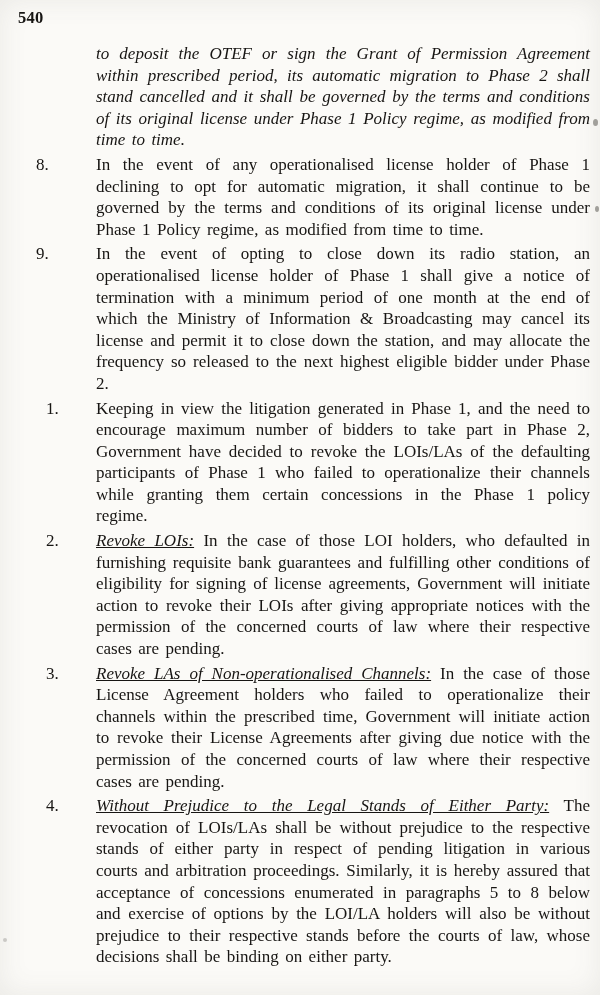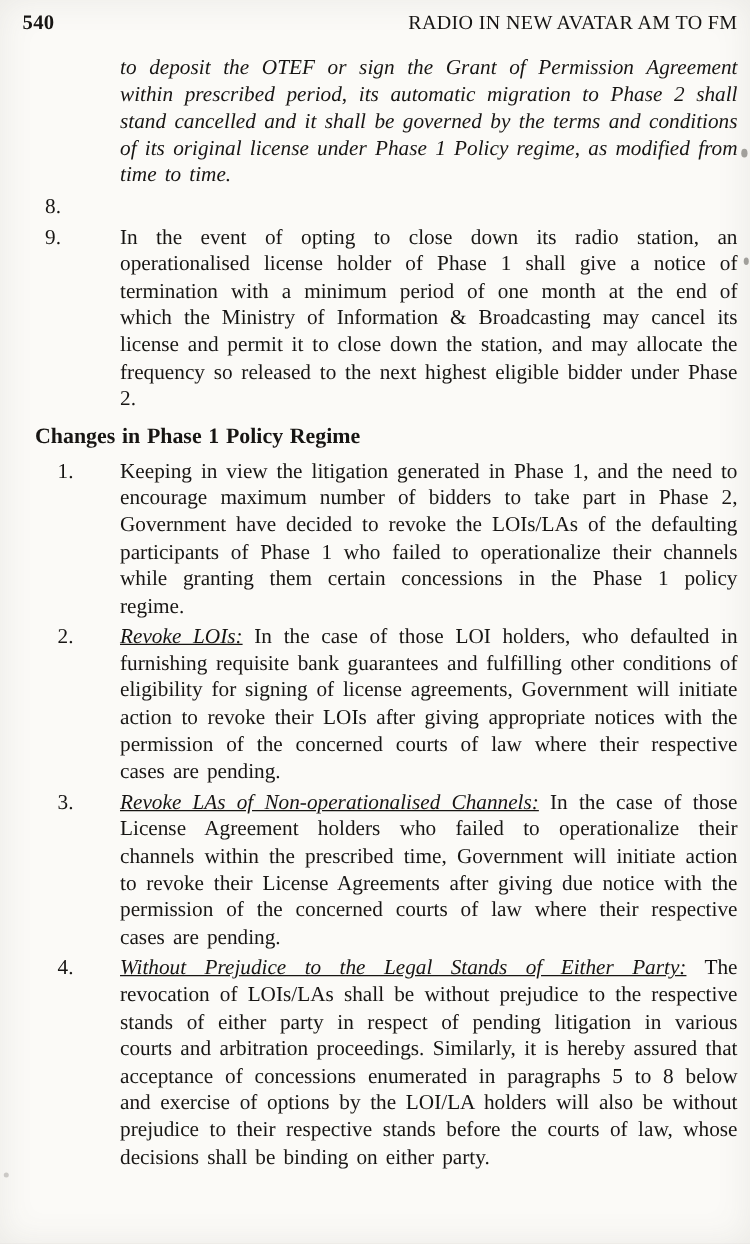--- a/index.html
+++ b/index.html
@@ -91,7 +91,6 @@
 
   <header class="running-head">
     <span class="pgnum">540</span>
-    <span class="rtitle">RADIO IN NEW AVATAR AM TO FM</span>
   </header>
 
   <main class="body-text">

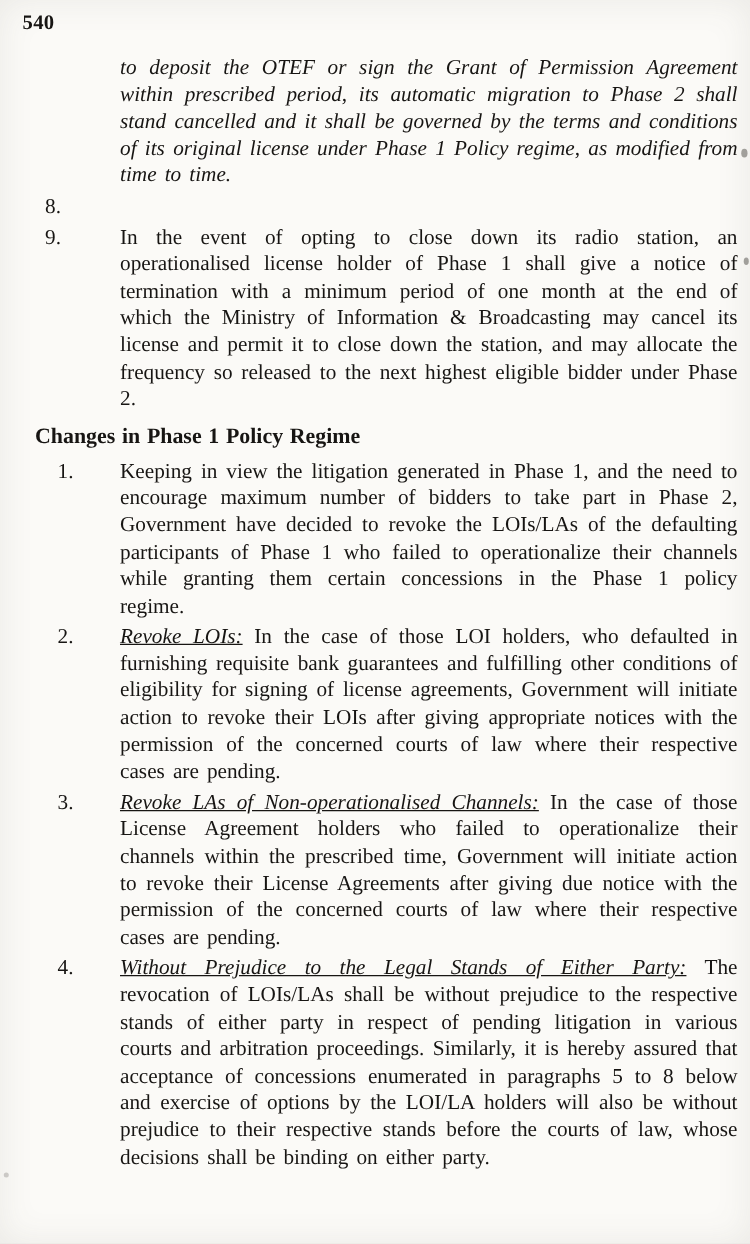--- a/index.html
+++ b/index.html
@@ -99,6 +99,7 @@
 
     <div class="li">
       <span class="num">8.</span>
+      <p class="itxt">In the event of any operationalised license holder of Phase 1 declining to opt for automatic migration, it shall continue to be governed by the terms and conditions of its original license under Phase 1 Policy regime, as modified from time to time.</p>
     </div>
 
     <div class="li">

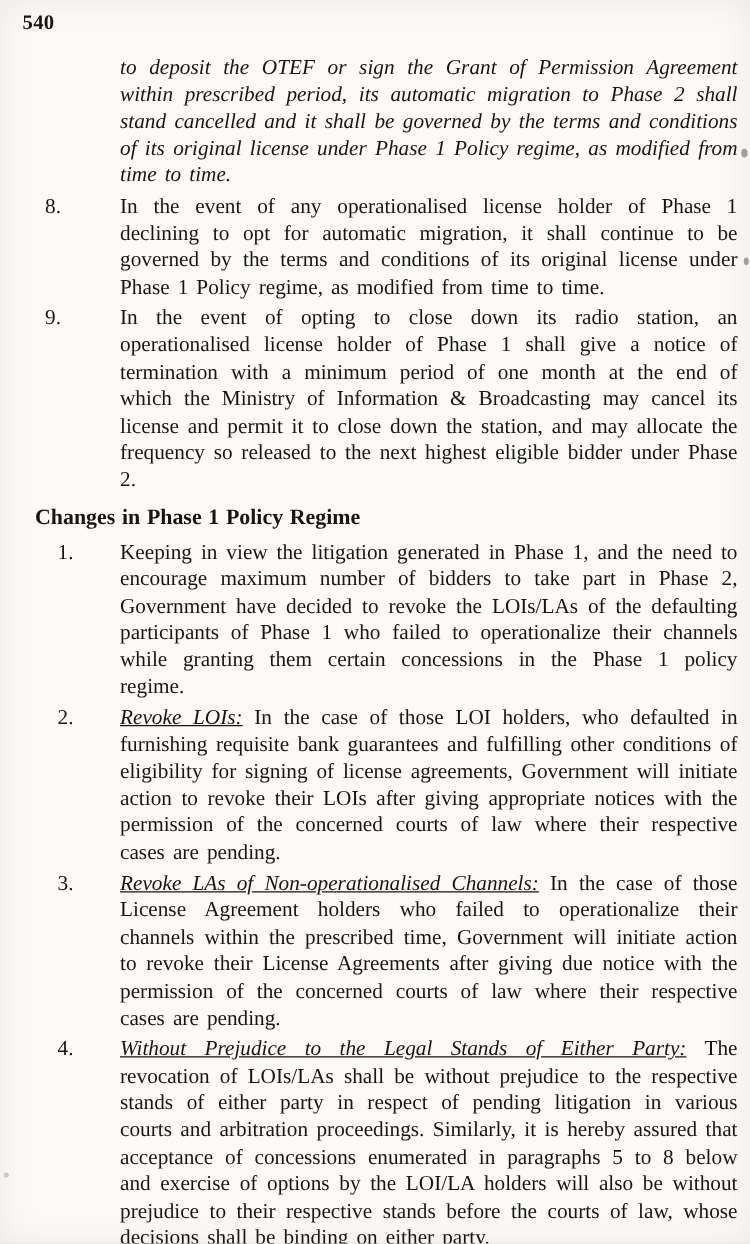--- a/index.html
+++ b/index.html
@@ -107,7 +107,6 @@
       <p class="itxt">In the event of opting to close down its radio station, an operationalised license holder of Phase 1 shall give a notice of termination with a minimum period of one month at the end of which the Ministry of Information &amp; Broadcasting may cancel its license and permit it to close down the station, and may allocate the frequency so released to the next highest eligible bidder under Phase 2.</p>
     </div>
 
-    <h2 class="sec">Changes in Phase 1 Policy Regime</h2>
 
     <div class="li b">
       <span class="num">1.</span>

